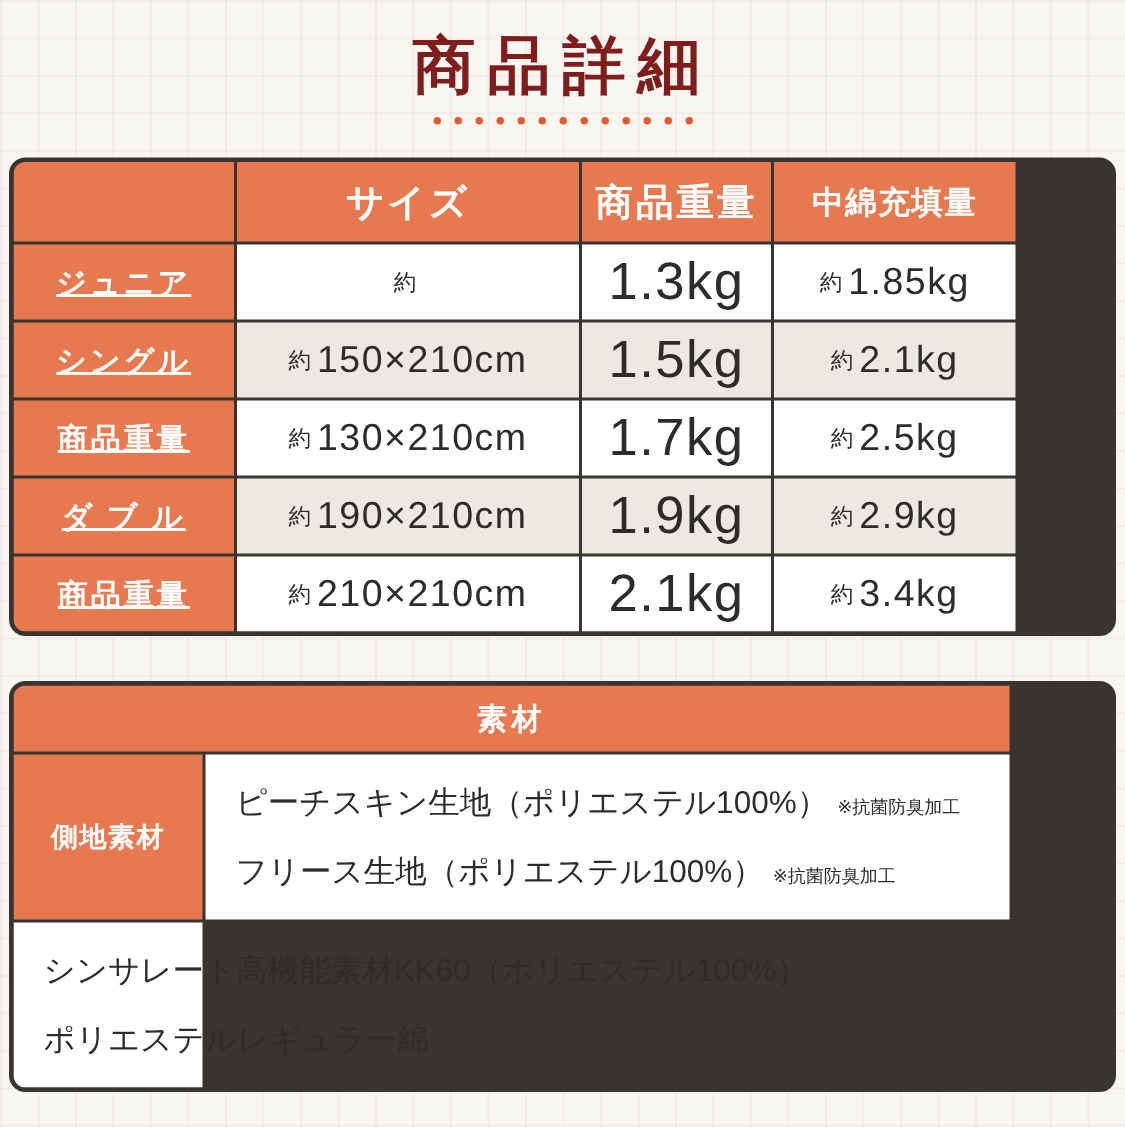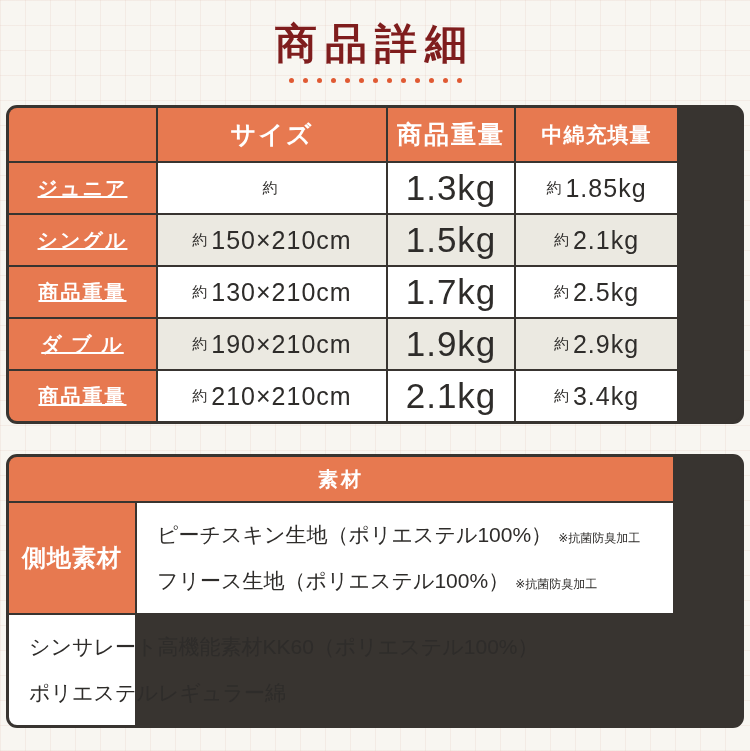--- a/index.html
+++ b/index.html
@@ -75,7 +75,7 @@
     font-size: 20px;
     letter-spacing: 3px;
   }
-  .materials-table .mlabel { font-size: 24px; letter-spacing: 1px; height: 110px; }
+  .materials-table .mlabel { font-size: 18px; letter-spacing: 1px; height: 110px; }
   .materials-table .mcontent {
     height: 110px;
     flex-direction: column;

